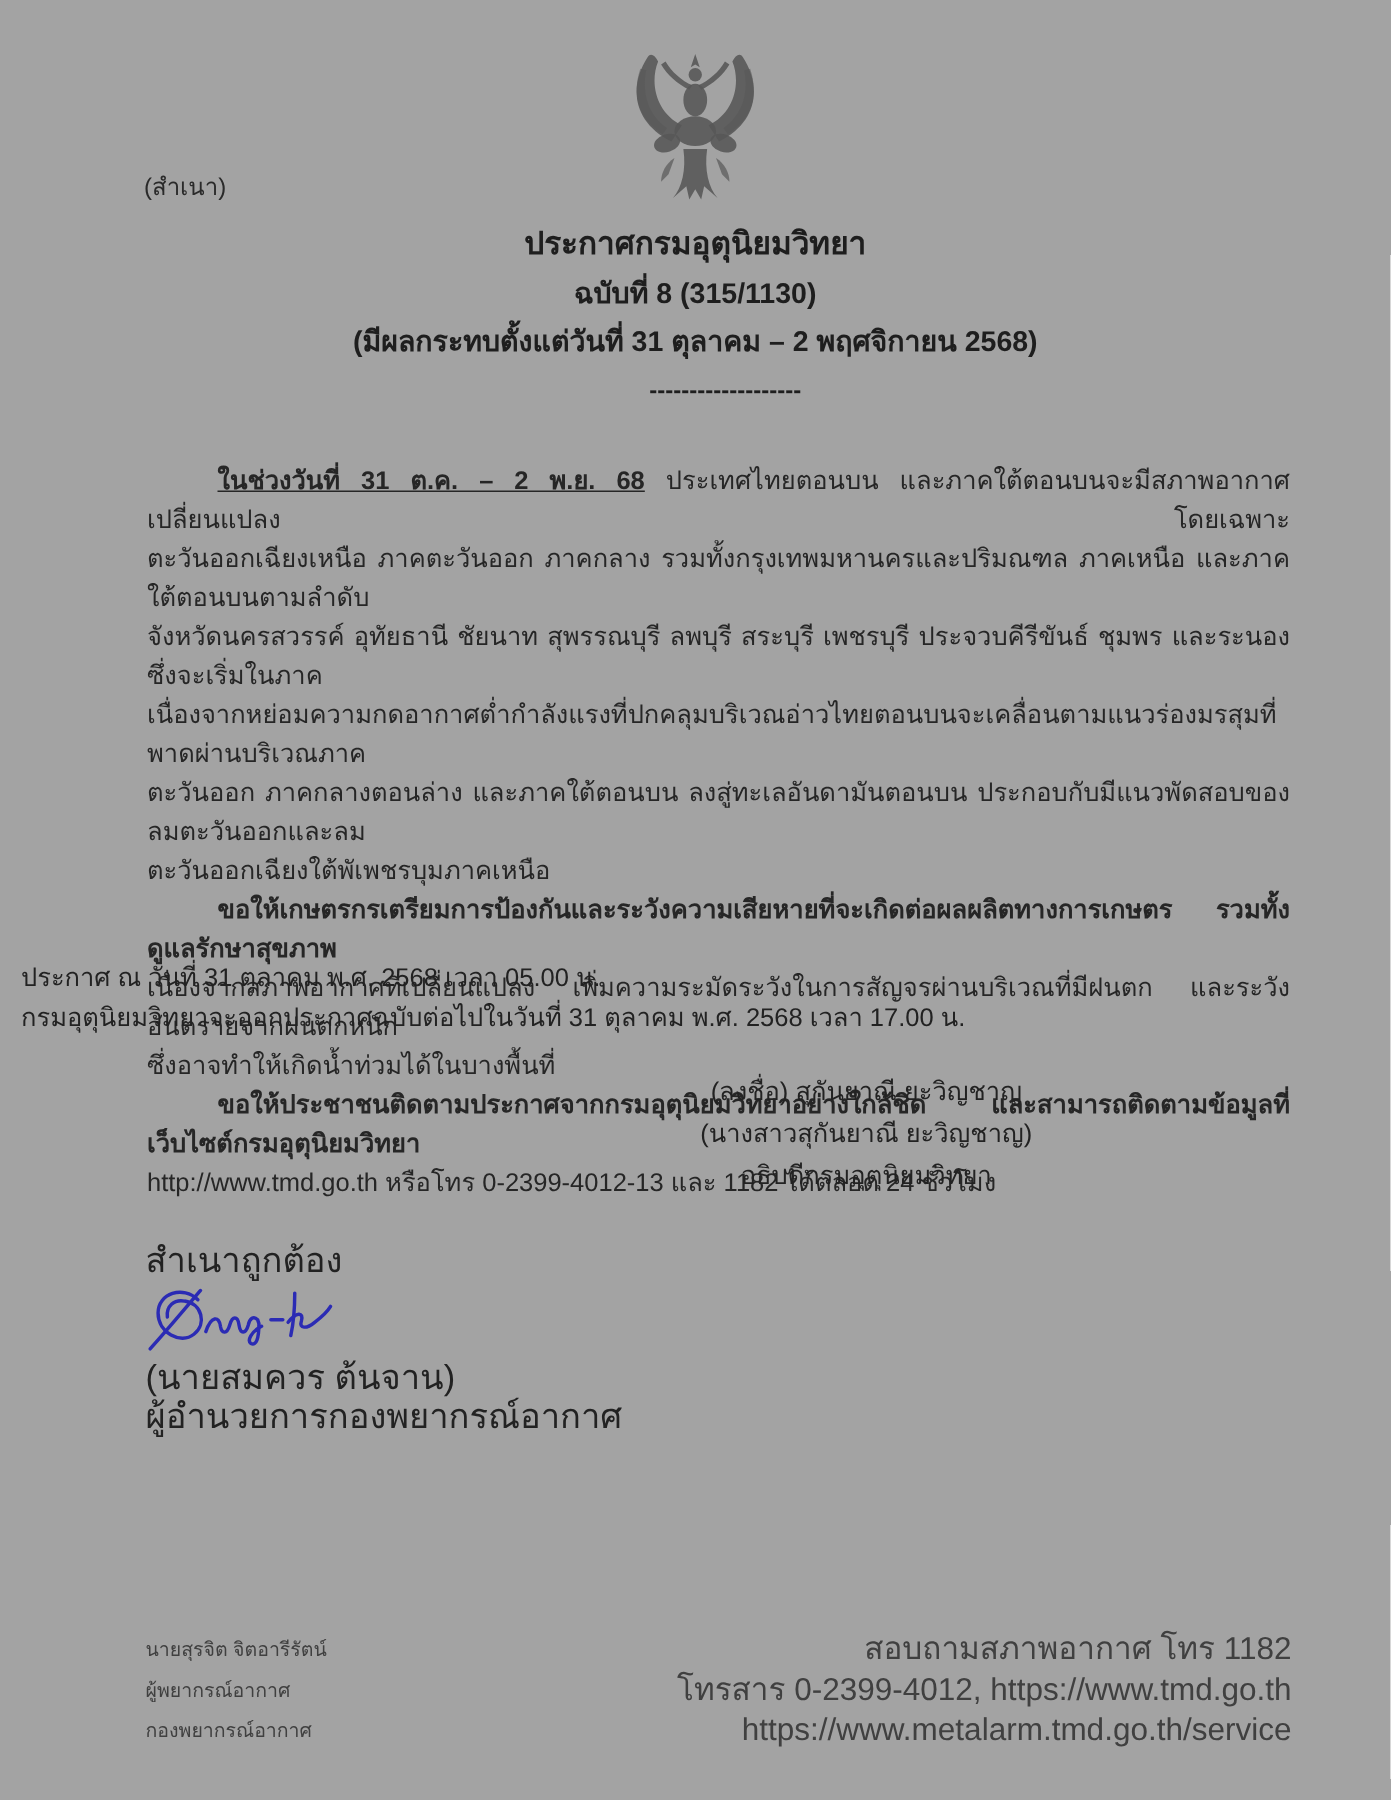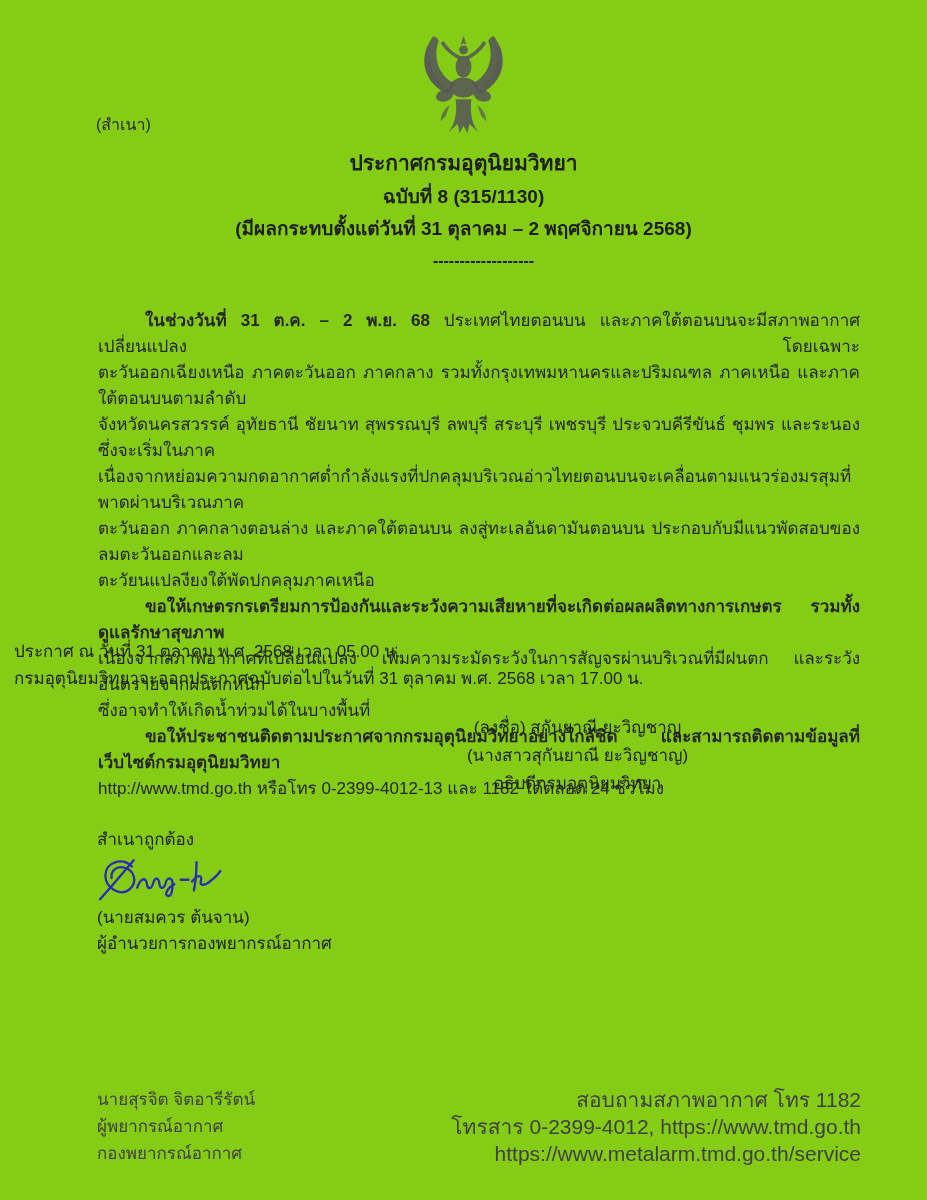--- a/index.html
+++ b/index.html
@@ -8,7 +8,7 @@
     position: relative;
     width: 927px;
     height: 1200px;
-    background: #84cc16;
+    background: #a3a3a3;
     font-family: "Liberation Sans", "DejaVu Sans", sans-serif;
     color: #222222;
     overflow: hidden;

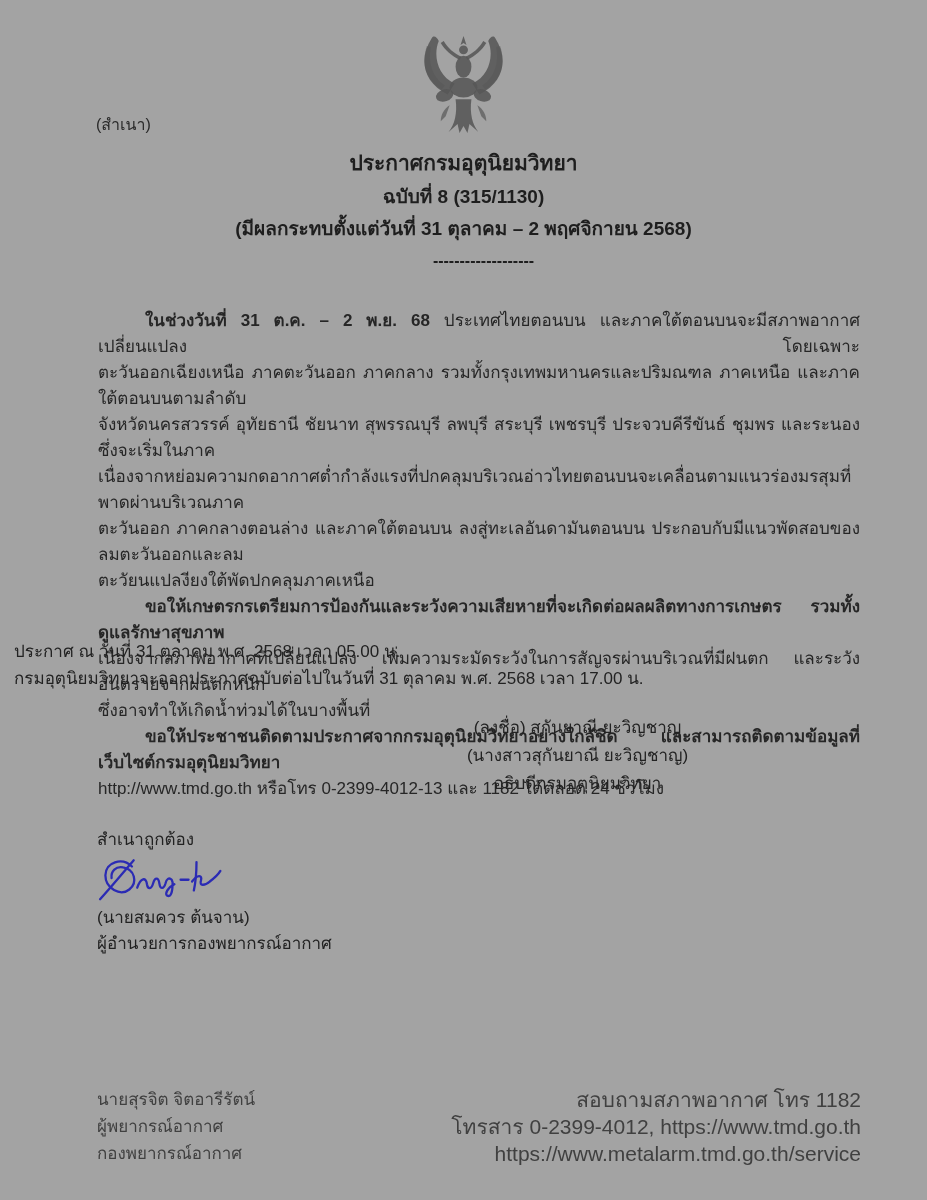--- a/index.html
+++ b/index.html
@@ -57,7 +57,7 @@
   .line { white-space: normal; }
   .jl { text-align: justify; text-align-last: justify; }
   .indent { text-indent: 47px; font-weight: bold; }
-  .bold { font-weight: 700; }
+  .bold { font-weight: 700; text-decoration: underline; }
   .issued-block {
     position: absolute;
     left: 0; right: 12px;

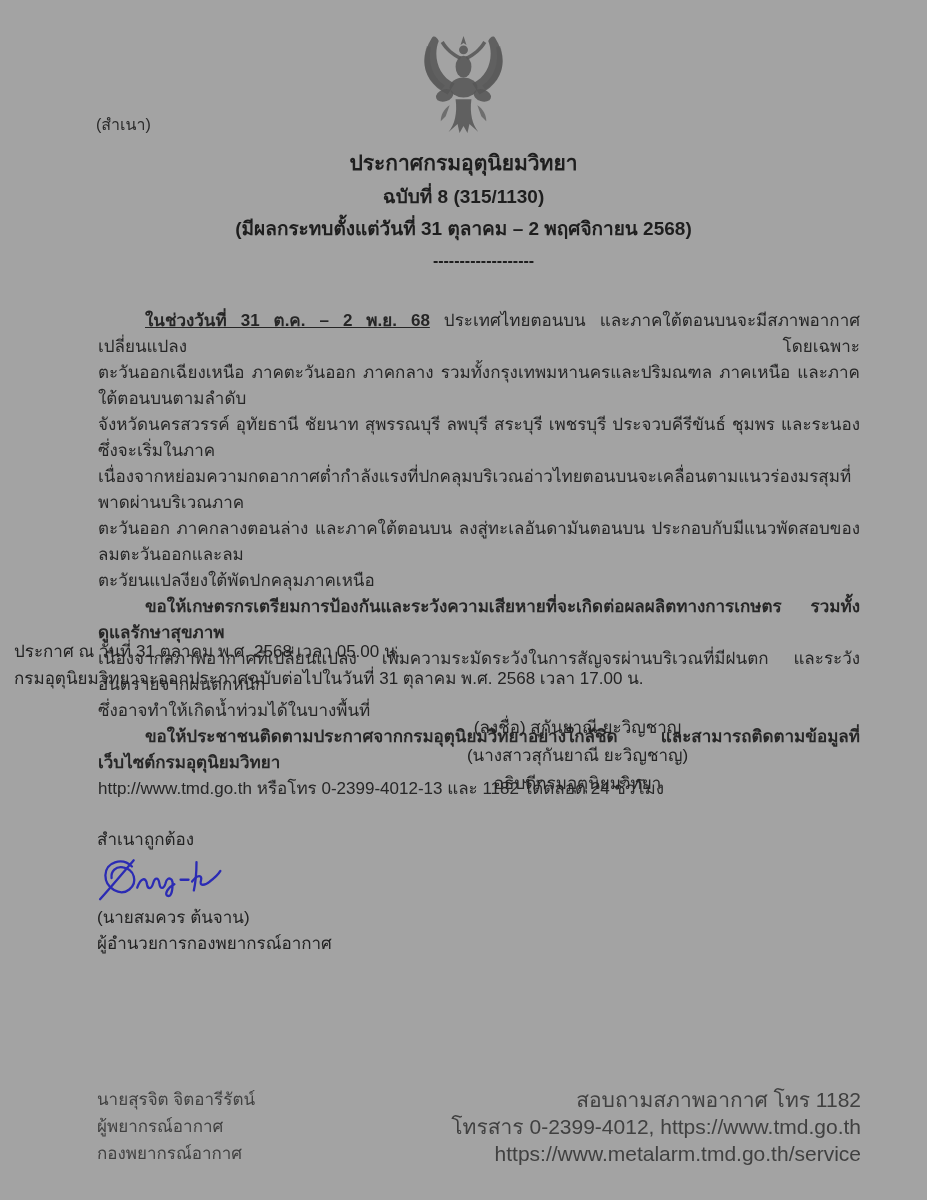--- a/index.html
+++ b/index.html
@@ -153,7 +153,7 @@
     <div class="line jl">จังหวัดนครสวรรค์ อุทัยธานี ชัยนาท สุพรรณบุรี ลพบุรี สระบุรี เพชรบุรี ประจวบคีรีขันธ์ ชุมพร และระนอง ซึ่งจะเริ่มในภาค</div>
     <div class="line jl">เนื่องจากหย่อมความกดอากาศต่ำกำลังแรงที่ปกคลุมบริเวณอ่าวไทยตอนบนจะเคลื่อนตามแนวร่องมรสุมที่พาดผ่านบริเวณภาค</div>
     <div class="line jl">ตะวันออก ภาคกลางตอนล่าง และภาคใต้ตอนบน ลงสู่ทะเลอันดามันตอนบน ประกอบกับมีแนวพัดสอบของลมตะวันออกและลม</div>
-    <div class="line">ตะวัยนแปลงียงใต้พัดปกคลุมภาคเหนือ</div>
+    <div class="line">ตะวันออกเฉียงใต้พัเพชรบุมภาคเหนือ</div>
     <div class="line jl indent">ขอให้เกษตรกรเตรียมการป้องกันและระวังความเสียหายที่จะเกิดต่อผลผลิตทางการเกษตร รวมทั้งดูแลรักษาสุขภาพ</div>
     <div class="line jl">เนื่องจากสภาพอากาศที่เปลี่ยนแปลง เพิ่มความระมัดระวังในการสัญจรผ่านบริเวณที่มีฝนตก และระวังอันตรายจากฝนตกหนัก</div>
     <div class="line">ซึ่งอาจทำให้เกิดน้ำท่วมได้ในบางพื้นที่</div>

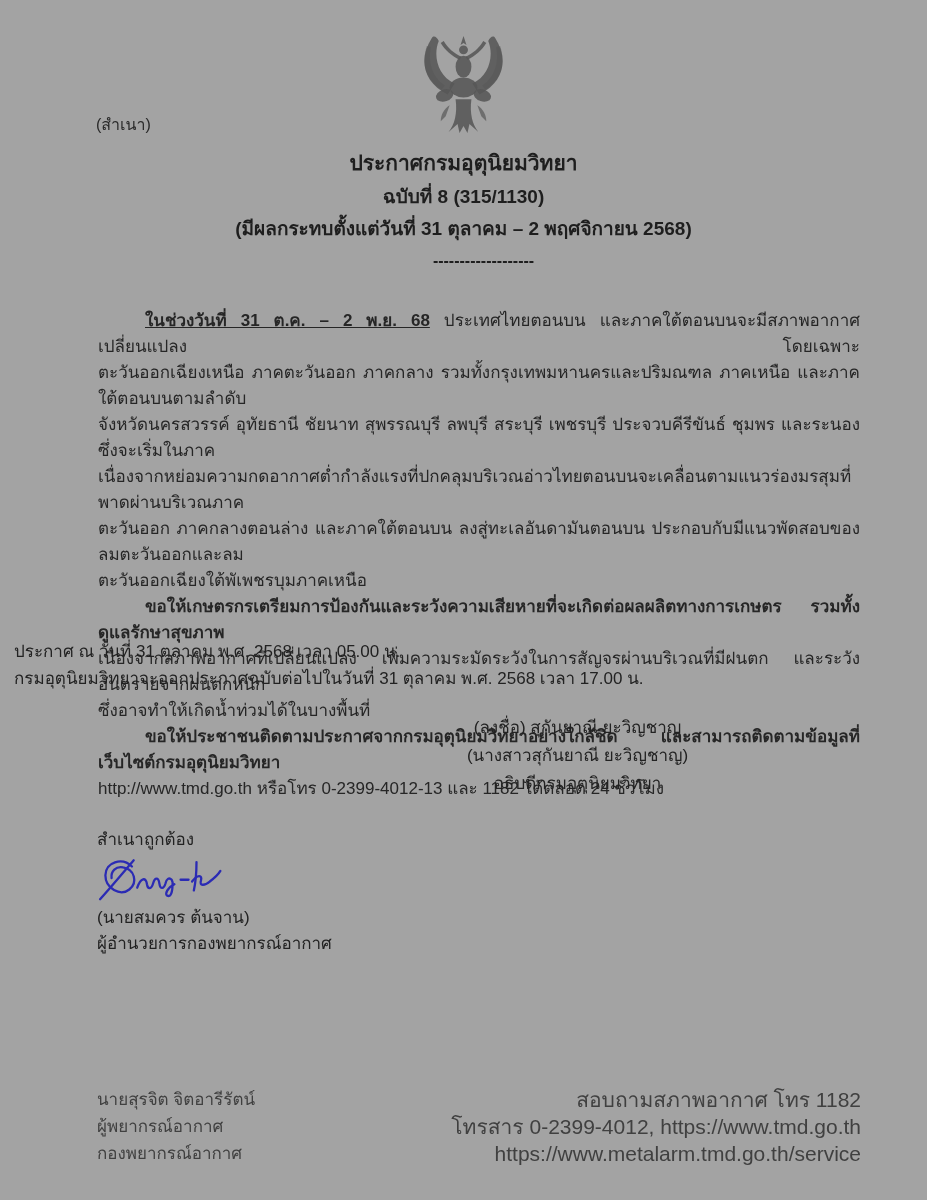--- a/index.html
+++ b/index.html
@@ -80,7 +80,7 @@
     position: absolute;
     left: 97px;
     top: 830px;
-    font-size: 17px;
+    font-size: 23px;
     line-height: 26px;
   }
   .cert-label { line-height: 20px; }

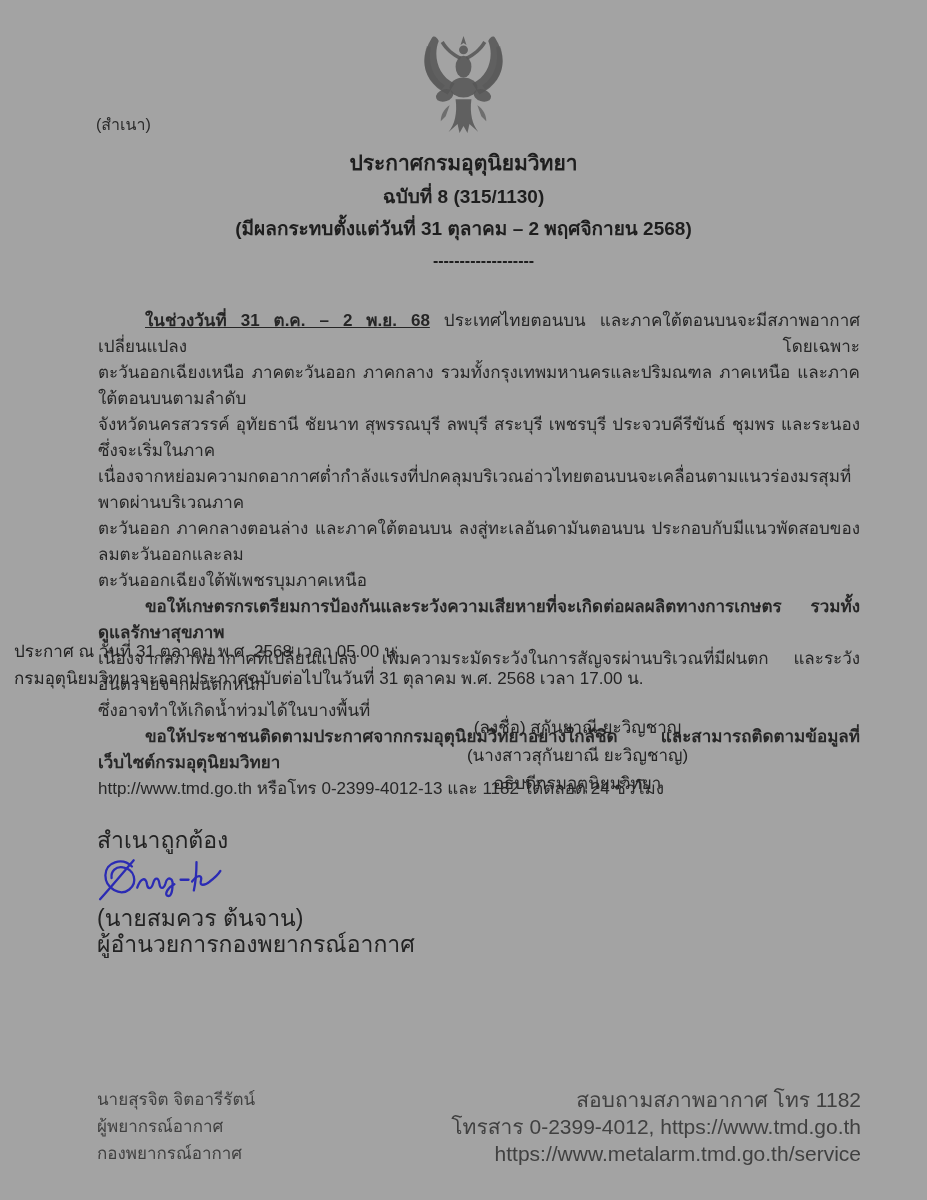--- a/index.html
+++ b/index.html
@@ -89,7 +89,7 @@
     position: absolute;
     left: 97px;
     top: 1086px;
-    font-size: 17px;
+    font-size: 13px;
     line-height: 27px;
     color: #404040;
   }

